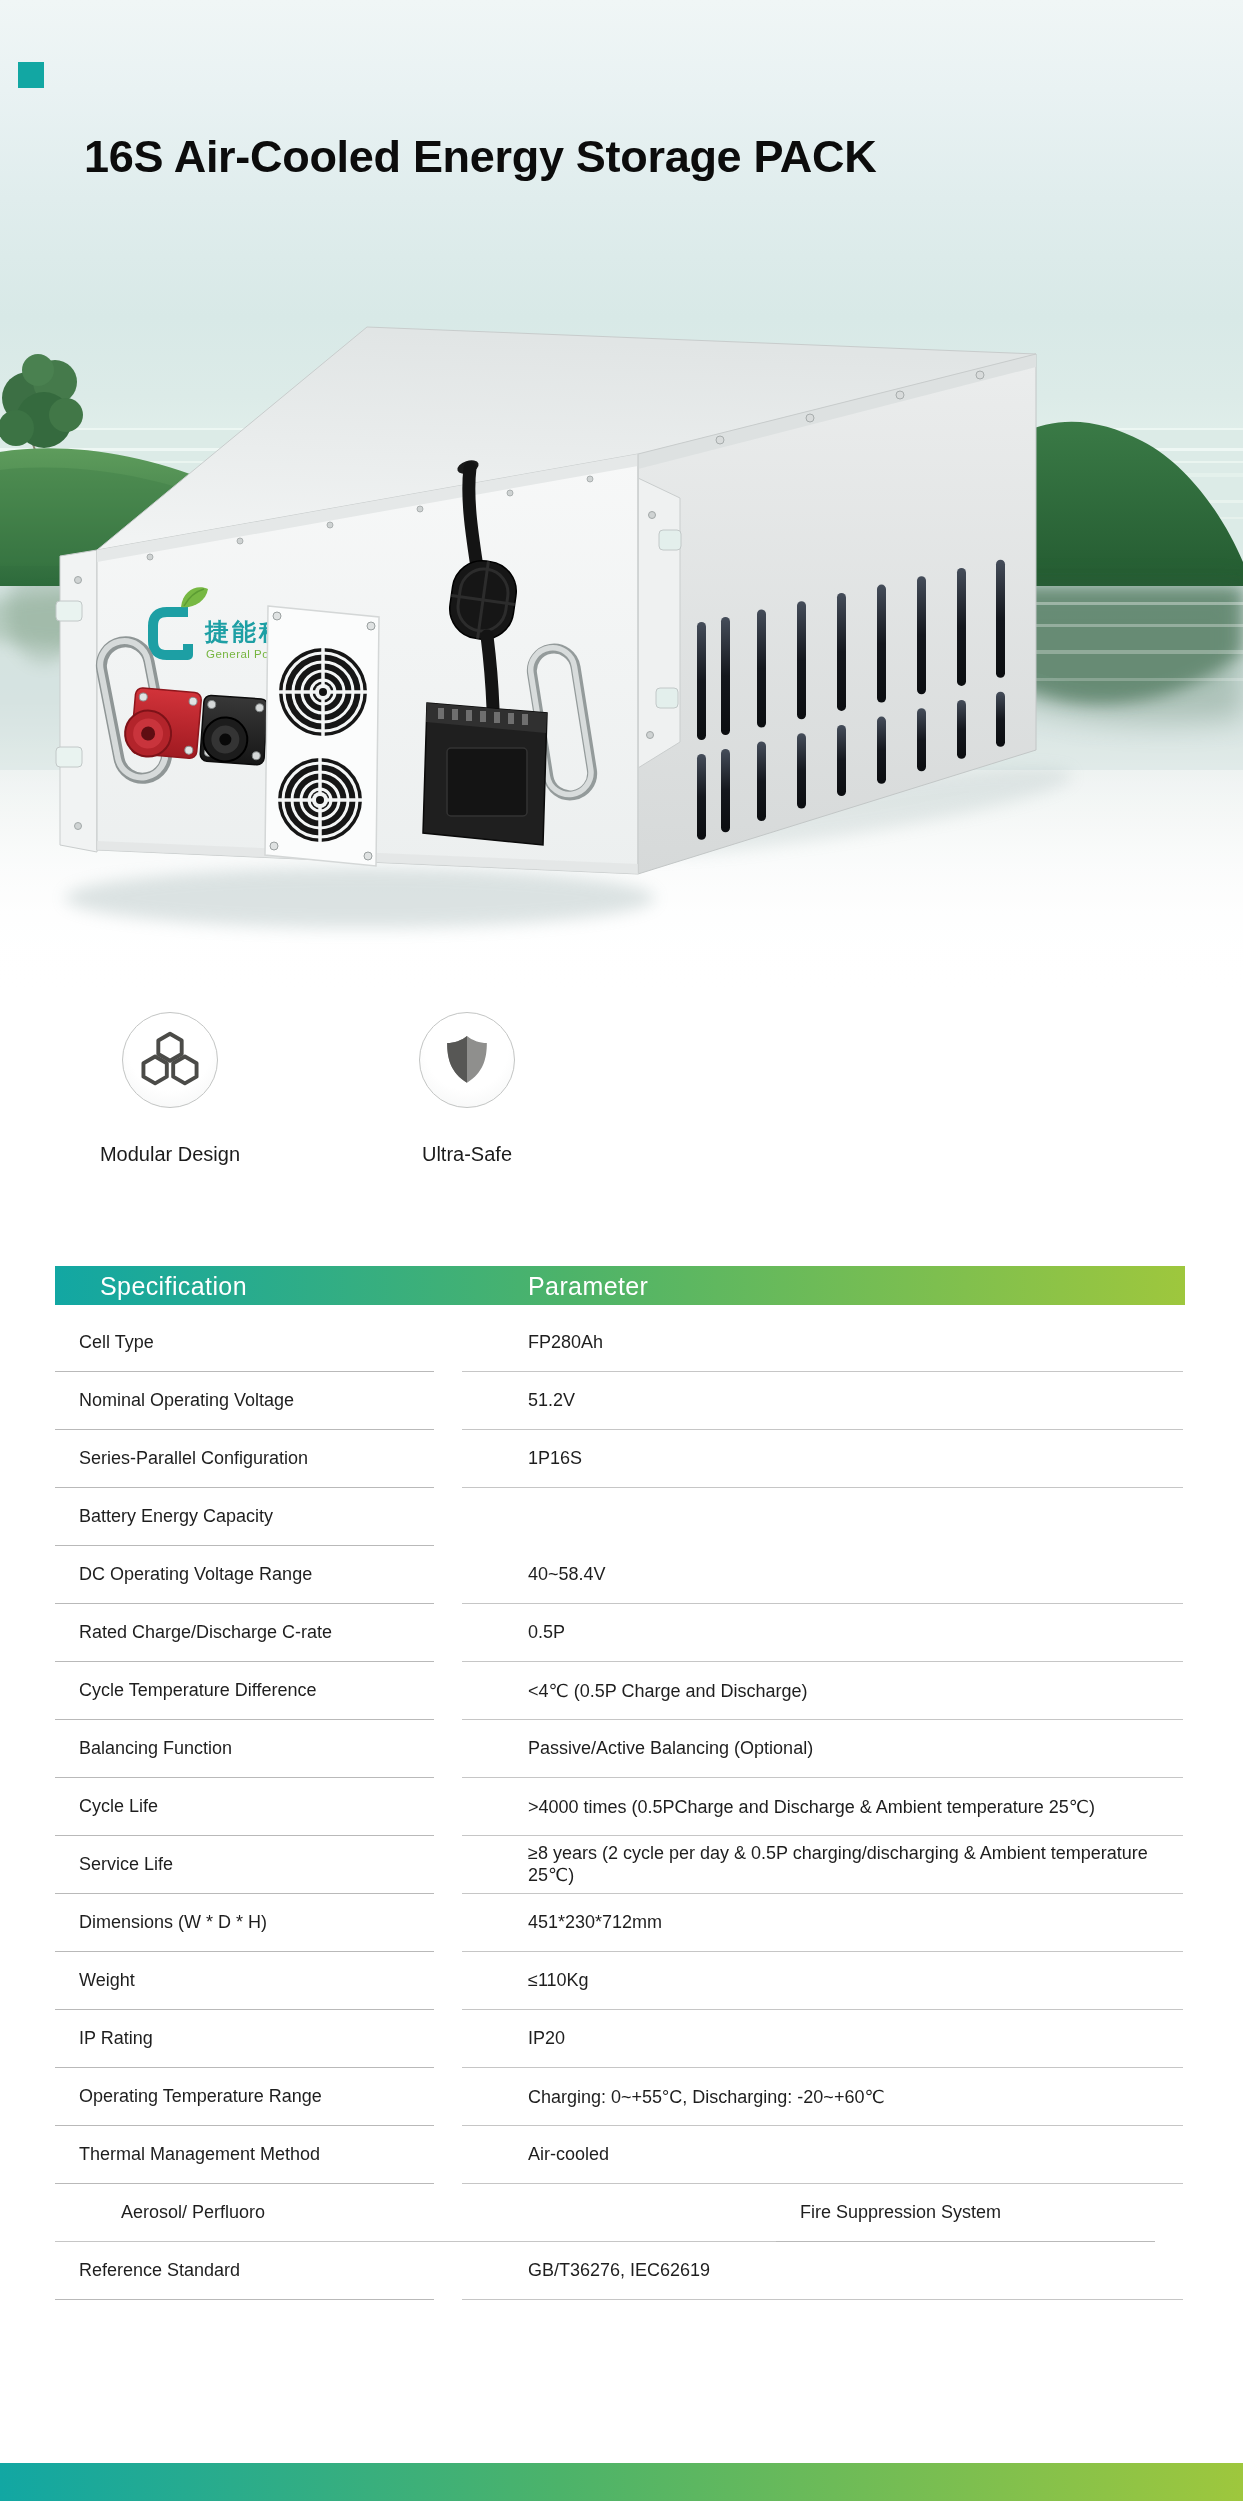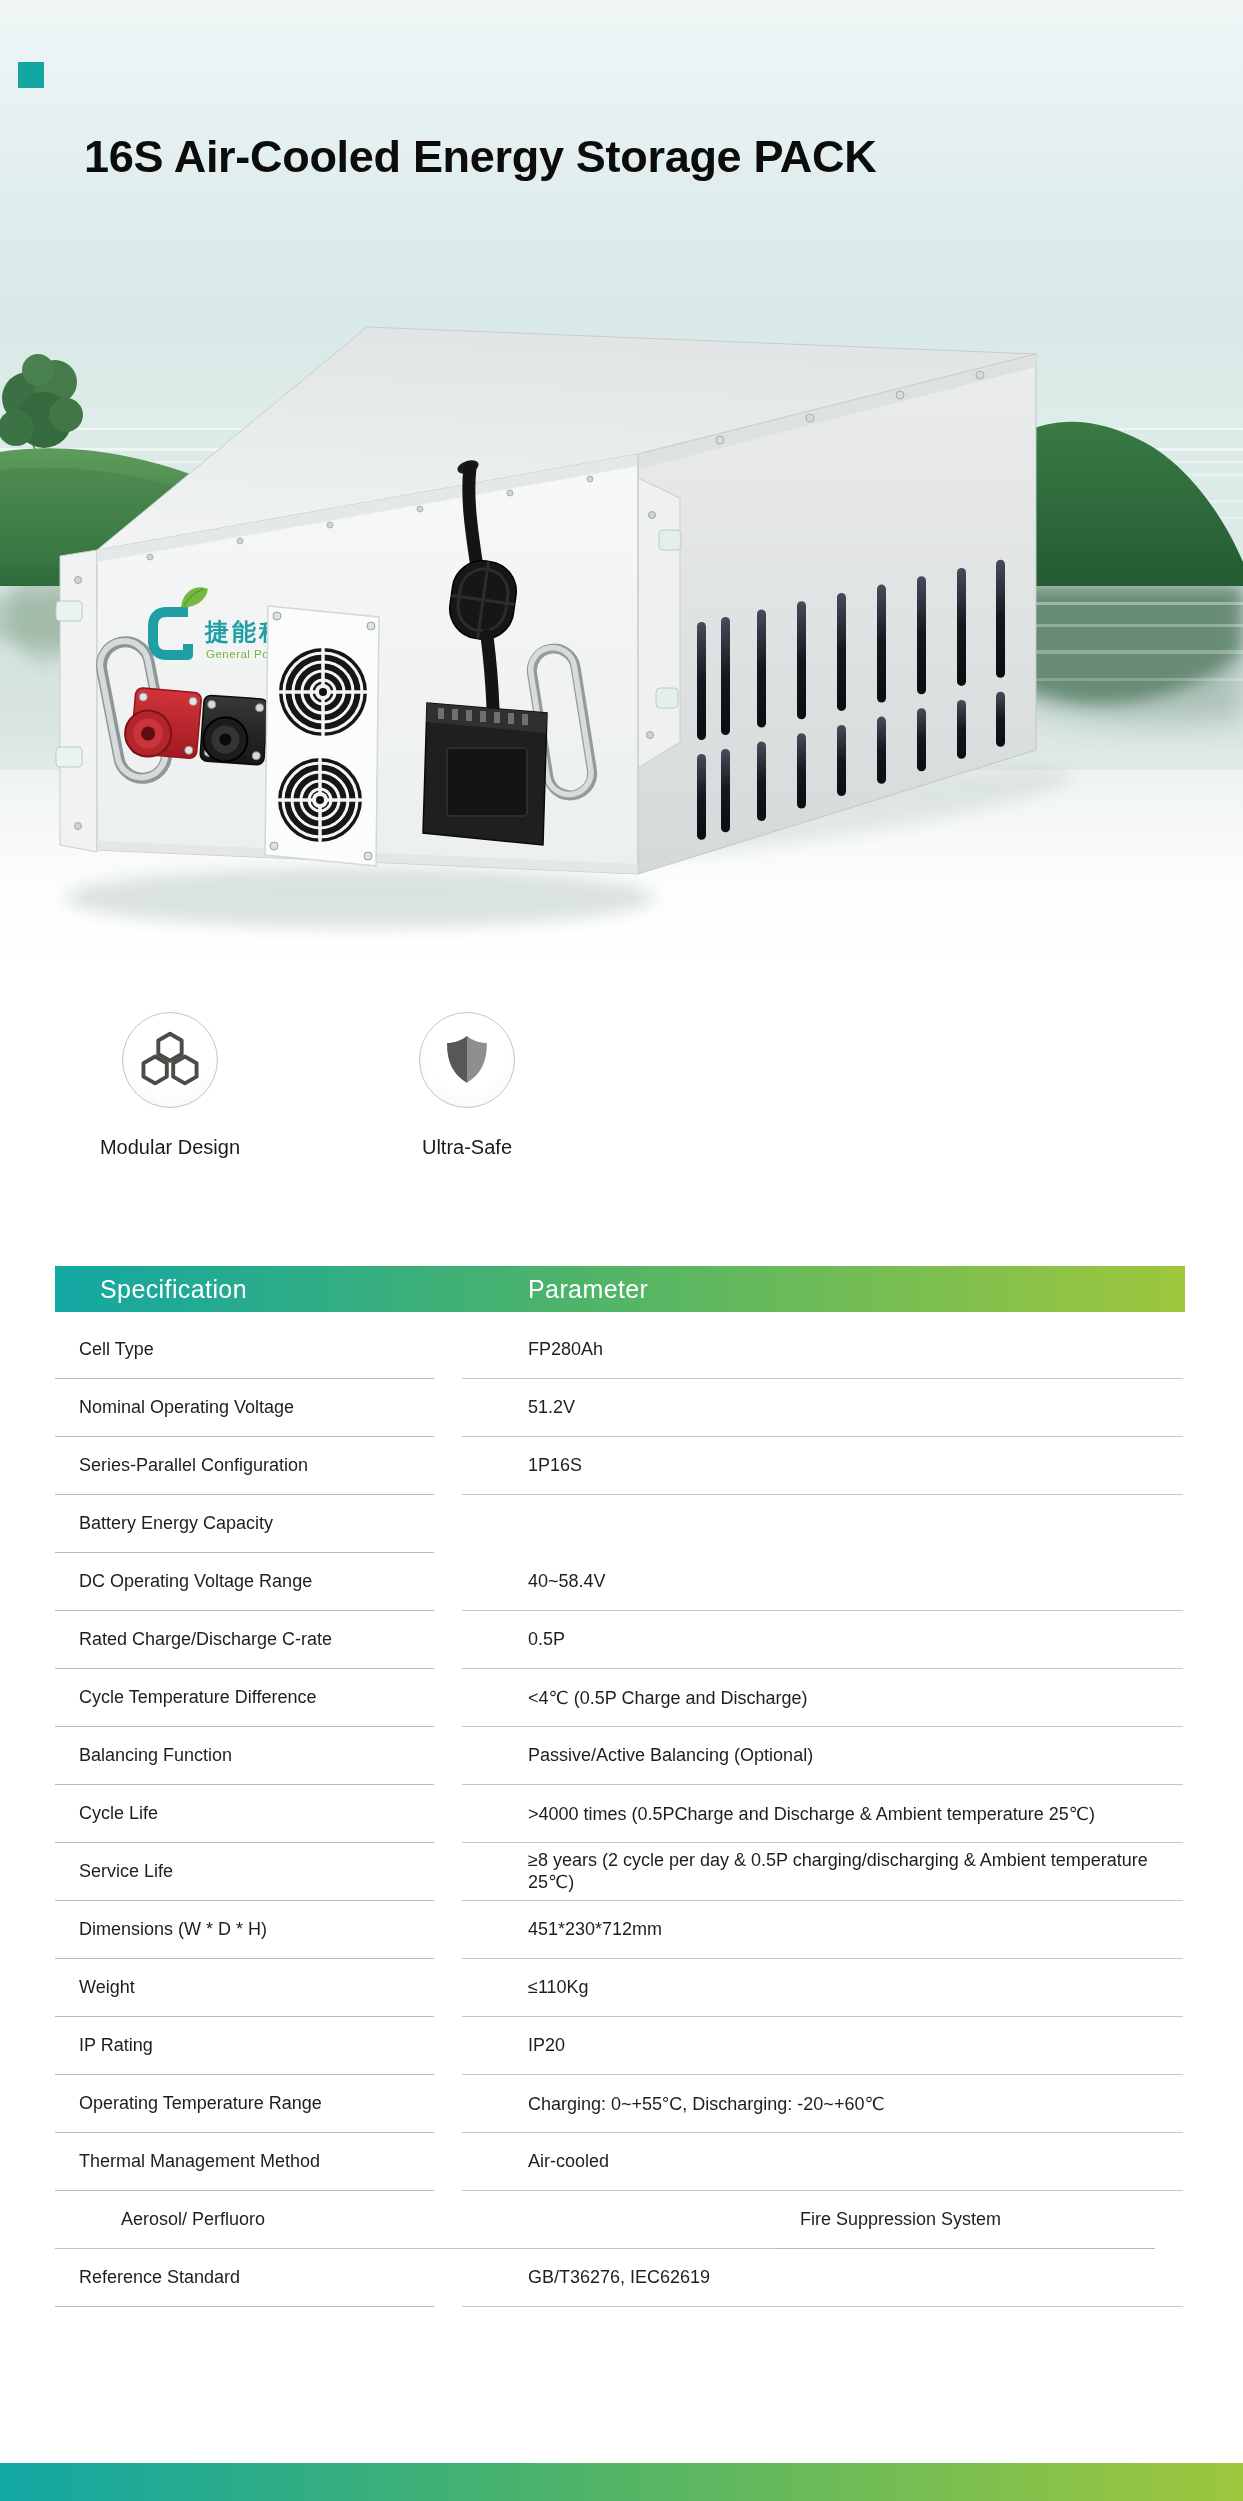--- a/index.html
+++ b/index.html
@@ -21,7 +21,7 @@
   .feature .disc{width:96px;height:96px;border-radius:50%;margin:0 auto;
         border:1px solid #c3c5c4;background:radial-gradient(circle at 50% 38%,#ffffff 55%,#f2f3f3 100%);
         display:flex;align-items:center;justify-content:center;box-sizing:border-box;}
-  .feature .cap{margin-top:28px;font-size:20px;color:#1b1b1b;}
+  .feature .cap{margin-top:35px;font-size:20px;color:#1b1b1b;}
   .feature-1{left:70px;top:4px;}
   .feature-2{left:367px;top:4px;}
   

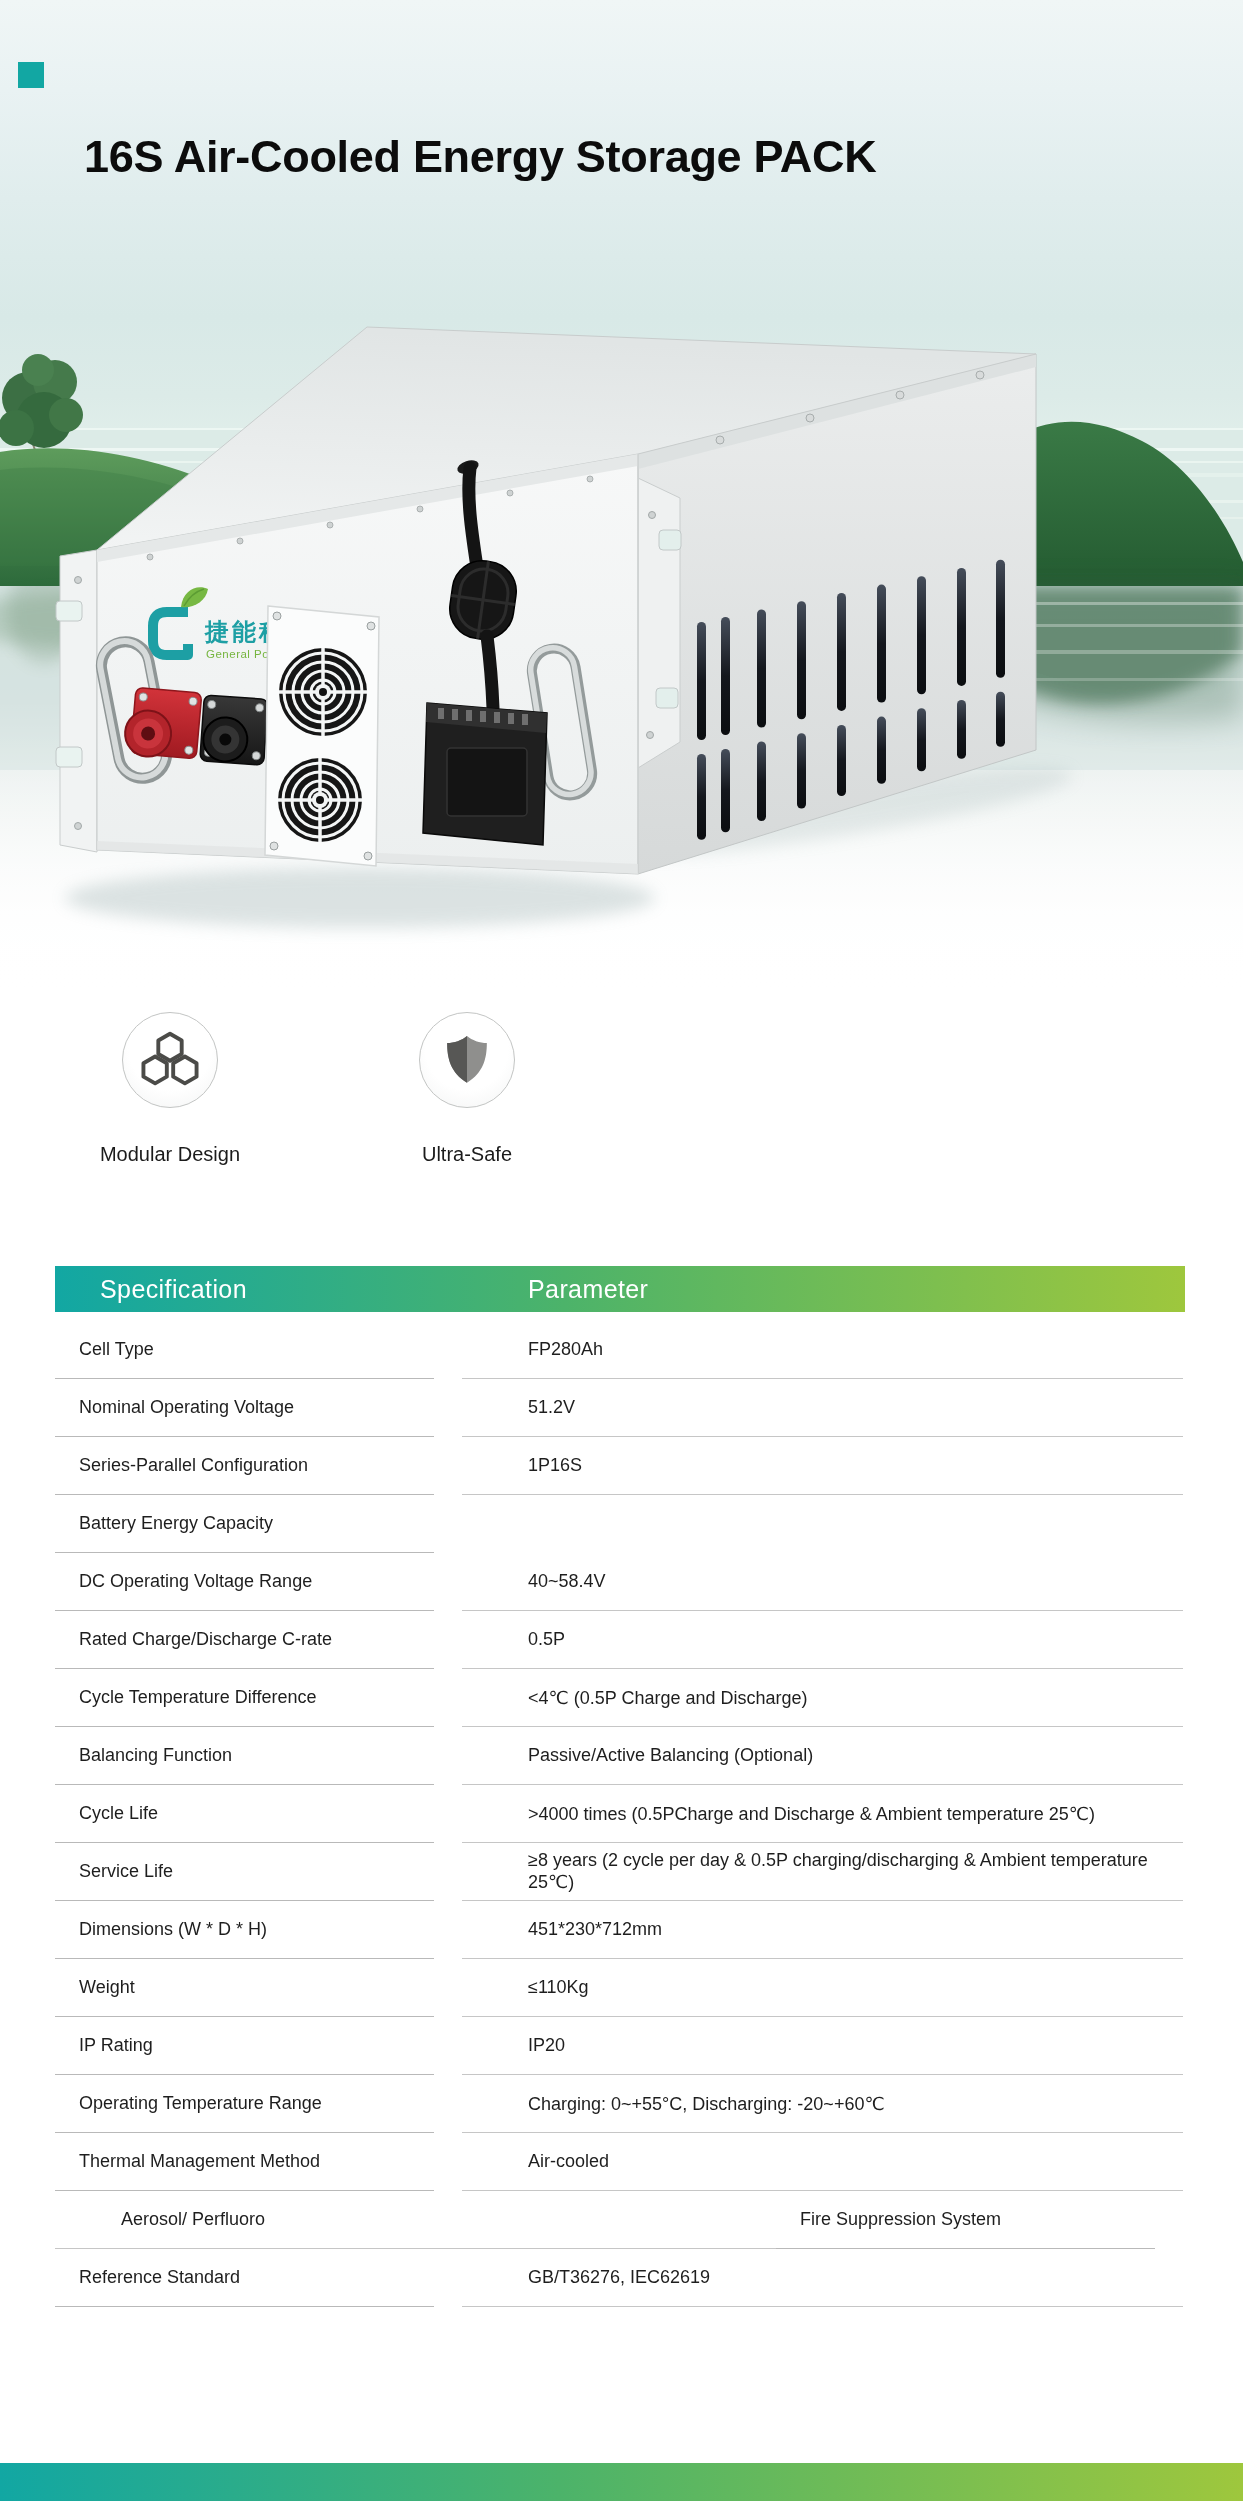--- a/index.html
+++ b/index.html
@@ -26,7 +26,7 @@
   .feature-2{left:367px;top:4px;}
   
   .spec-table{position:absolute;left:55px;top:1266px;width:1130px;}
-  .thead{position:relative;height:46px;color:#fff;font-size:25px;font-weight:400;letter-spacing:.4px;}
+  .thead{position:relative;height:39px;color:#fff;font-size:25px;font-weight:400;letter-spacing:.4px;}
   .thead .h1{position:absolute;left:45px;top:50%;transform:translateY(-50%);}
   .thead .h2{position:absolute;left:473px;top:50%;transform:translateY(-50%);}
   .tbody{position:relative;margin-top:9px;}

